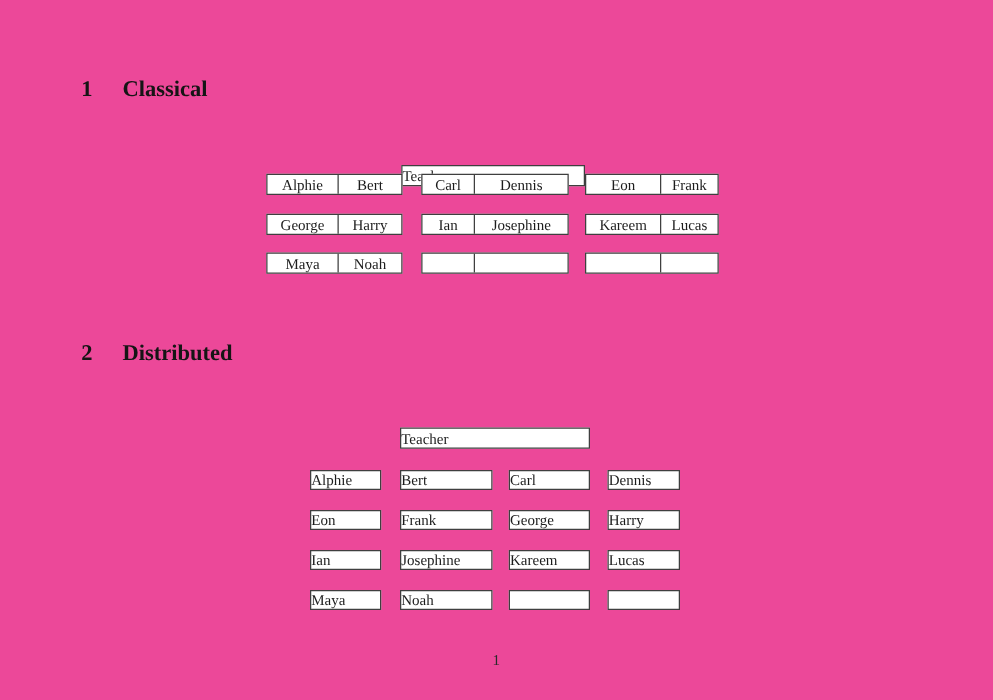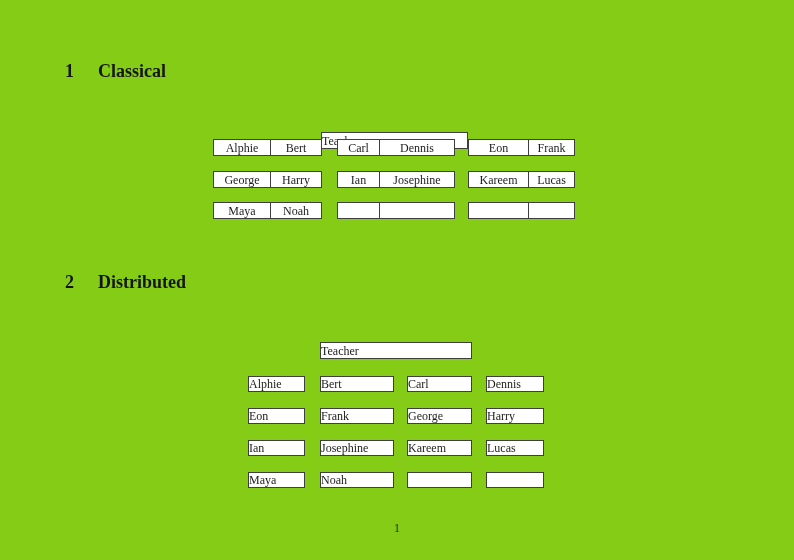--- a/index.html
+++ b/index.html
@@ -11,7 +11,7 @@
     position: relative;
     width: 794px;
     height: 560px;
-    background: #84cc16;
+    background: #ec4899;
     font-family: "Liberation Serif", "DejaVu Serif", serif;
     color: #1c1c1c;
     overflow: hidden;

